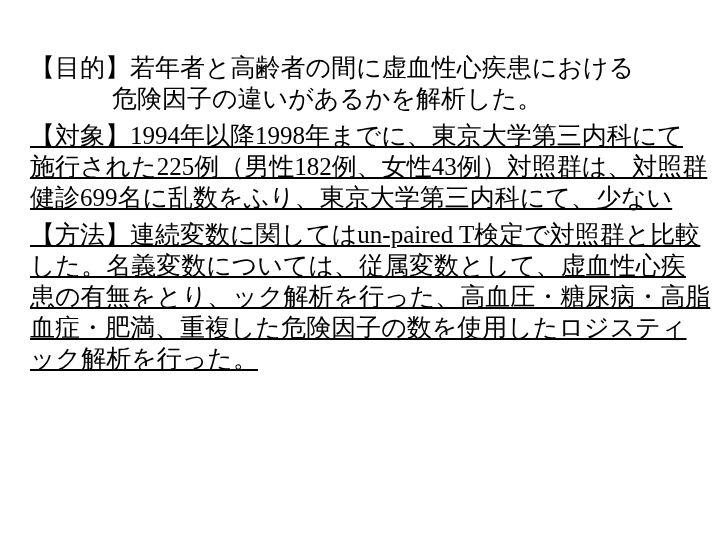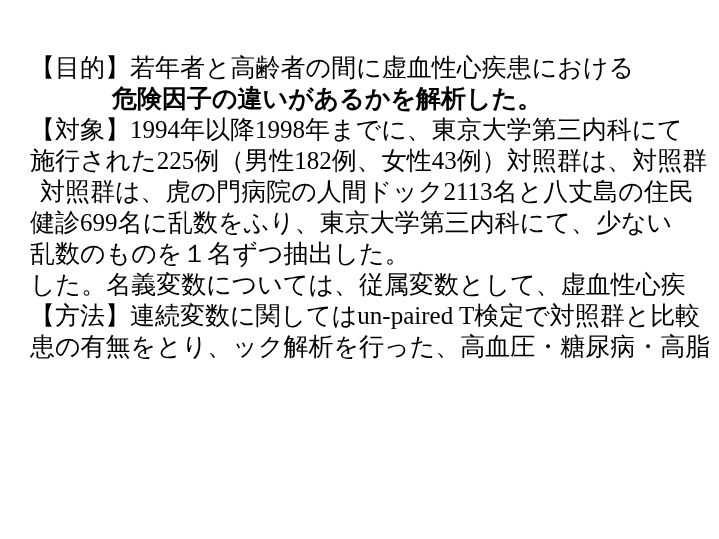--- a/index.html
+++ b/index.html
@@ -37,7 +37,6 @@
   
   .indent-hang {
     margin-left: 82px;
-    font-weight: bold;
   }
   
   .indent-small {

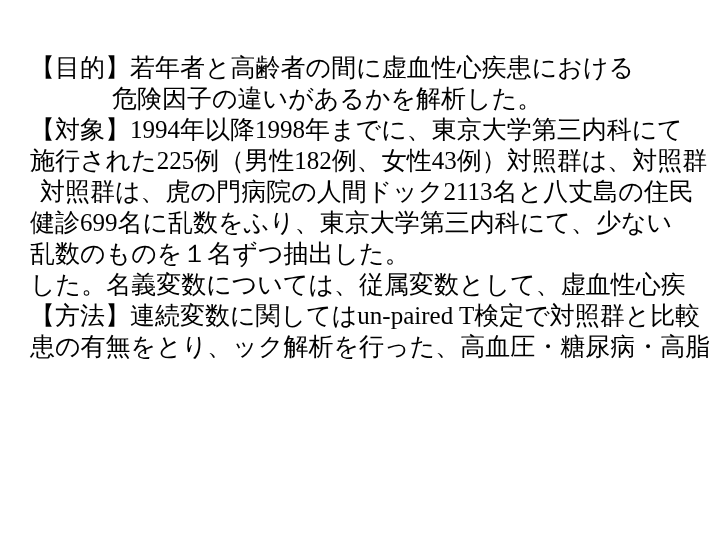--- a/index.html
+++ b/index.html
@@ -26,6 +26,8 @@
     padding: 0;
   }
   .para + .para {
+    margin-top: 6px;
+    text-decoration: underline;
   }
   .line {
     font-size: 25px;

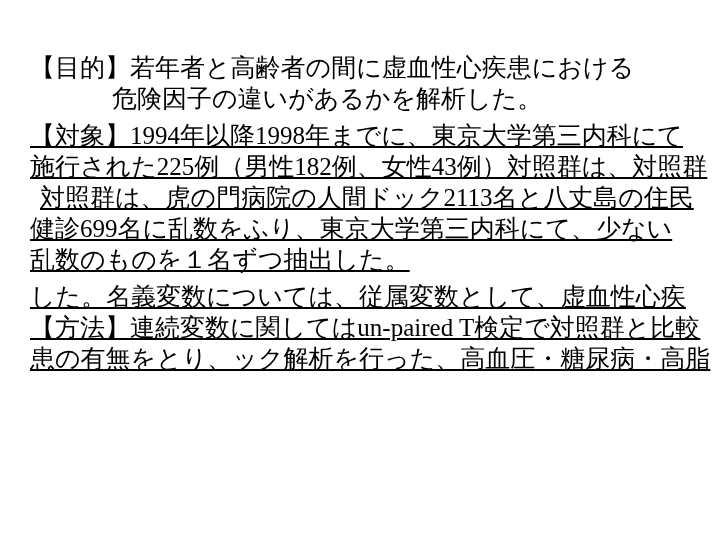--- a/index.html
+++ b/index.html
@@ -58,7 +58,6 @@
   <div class="para">
     <div class="line">【対象】1994年以降1998年までに、東京大学第三内科にて</div>
     <div class="line">施行された225例（男性182例、女性43例）対照群は、対照群</div>
-    <div class="line indent-small">対照群は、虎の門病院の人間ドック2113名と八丈島の住民</div>
     <div class="line">健診699名に乱数をふり、東京大学第三内科にて、少ない</div>
     <div class="line">乱数のものを１名ずつ抽出した。</div>
   </div>

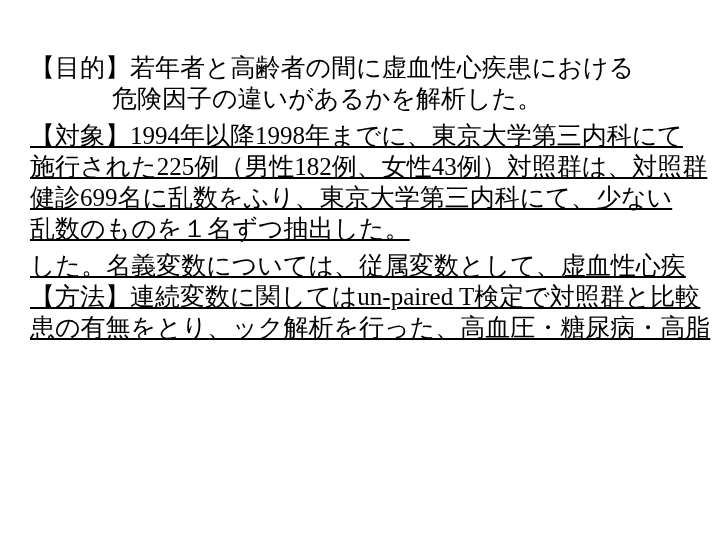--- a/index.html
+++ b/index.html
@@ -59,7 +59,6 @@
     <div class="line">【対象】1994年以降1998年までに、東京大学第三内科にて</div>
     <div class="line">施行された225例（男性182例、女性43例）対照群は、対照群</div>
     <div class="line">健診699名に乱数をふり、東京大学第三内科にて、少ない</div>
-    <div class="line">乱数のものを１名ずつ抽出した。</div>
   </div>
 
   <div class="para">

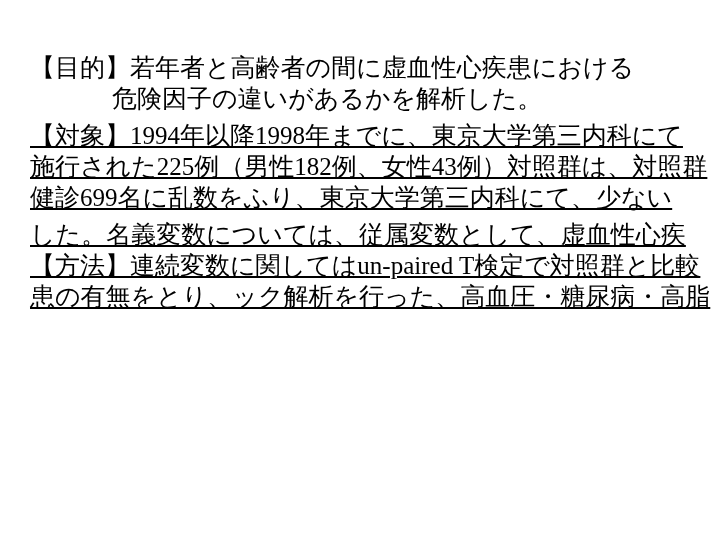--- a/index.html
+++ b/index.html
@@ -62,8 +62,8 @@
   </div>
 
   <div class="para">
+    <div class="line">【方法】連続変数に関してはun-paired T検定で対照群と比較</div>
     <div class="line">した。名義変数については、従属変数として、虚血性心疾</div>
-    <div class="line">【方法】連続変数に関してはun-paired T検定で対照群と比較</div>
     <div class="line">患の有無をとり、ック解析を行った、高血圧・糖尿病・高脂</div>
   </div>
 

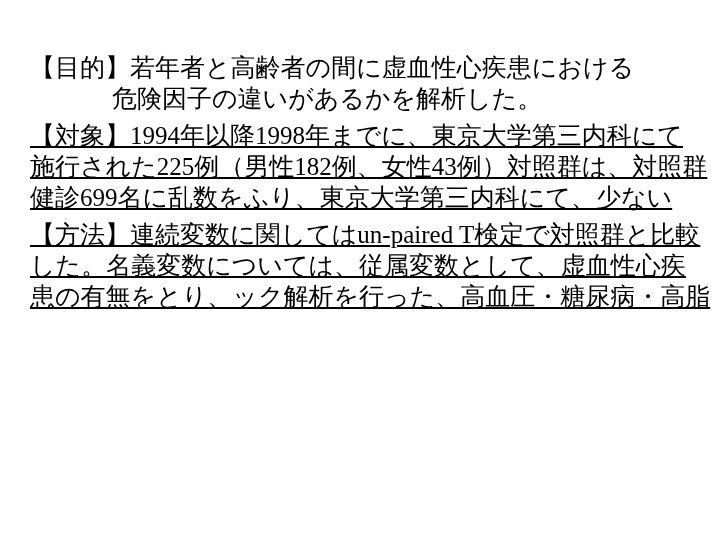--- a/index.html
+++ b/index.html
@@ -65,6 +65,7 @@
     <div class="line">【方法】連続変数に関してはun-paired T検定で対照群と比較</div>
     <div class="line">した。名義変数については、従属変数として、虚血性心疾</div>
     <div class="line">患の有無をとり、ック解析を行った、高血圧・糖尿病・高脂</div>
+    <div class="line">血症・肥満、重複した危険因子の数を使用したロジスティ</div>
   </div>
 
 </div>

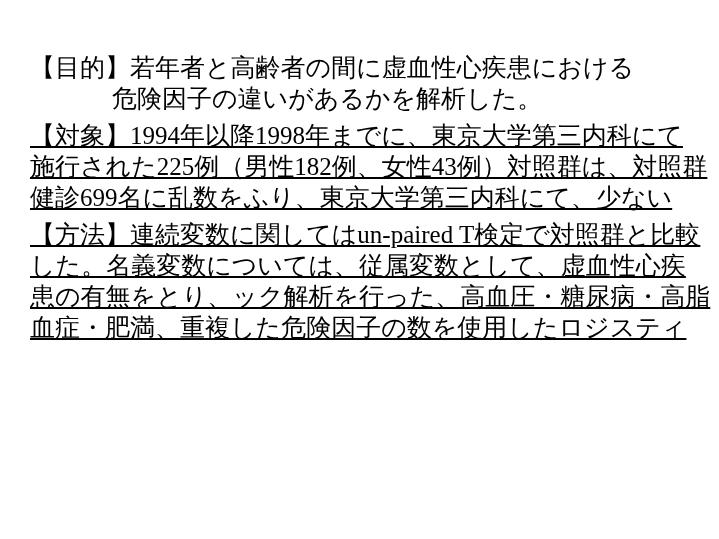--- a/index.html
+++ b/index.html
@@ -66,6 +66,7 @@
     <div class="line">した。名義変数については、従属変数として、虚血性心疾</div>
     <div class="line">患の有無をとり、ック解析を行った、高血圧・糖尿病・高脂</div>
     <div class="line">血症・肥満、重複した危険因子の数を使用したロジスティ</div>
+    <div class="line">ック解析を行った。</div>
   </div>
 
 </div>

